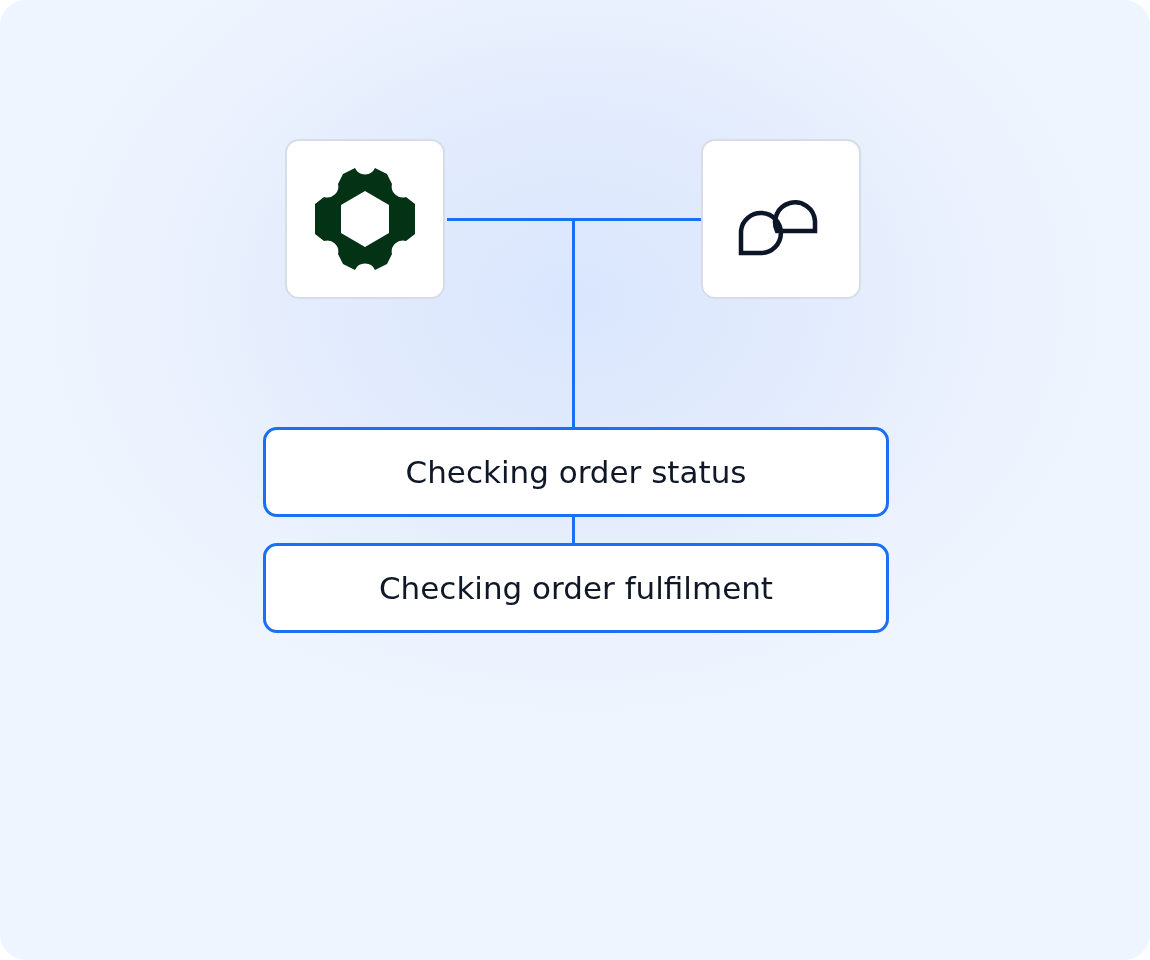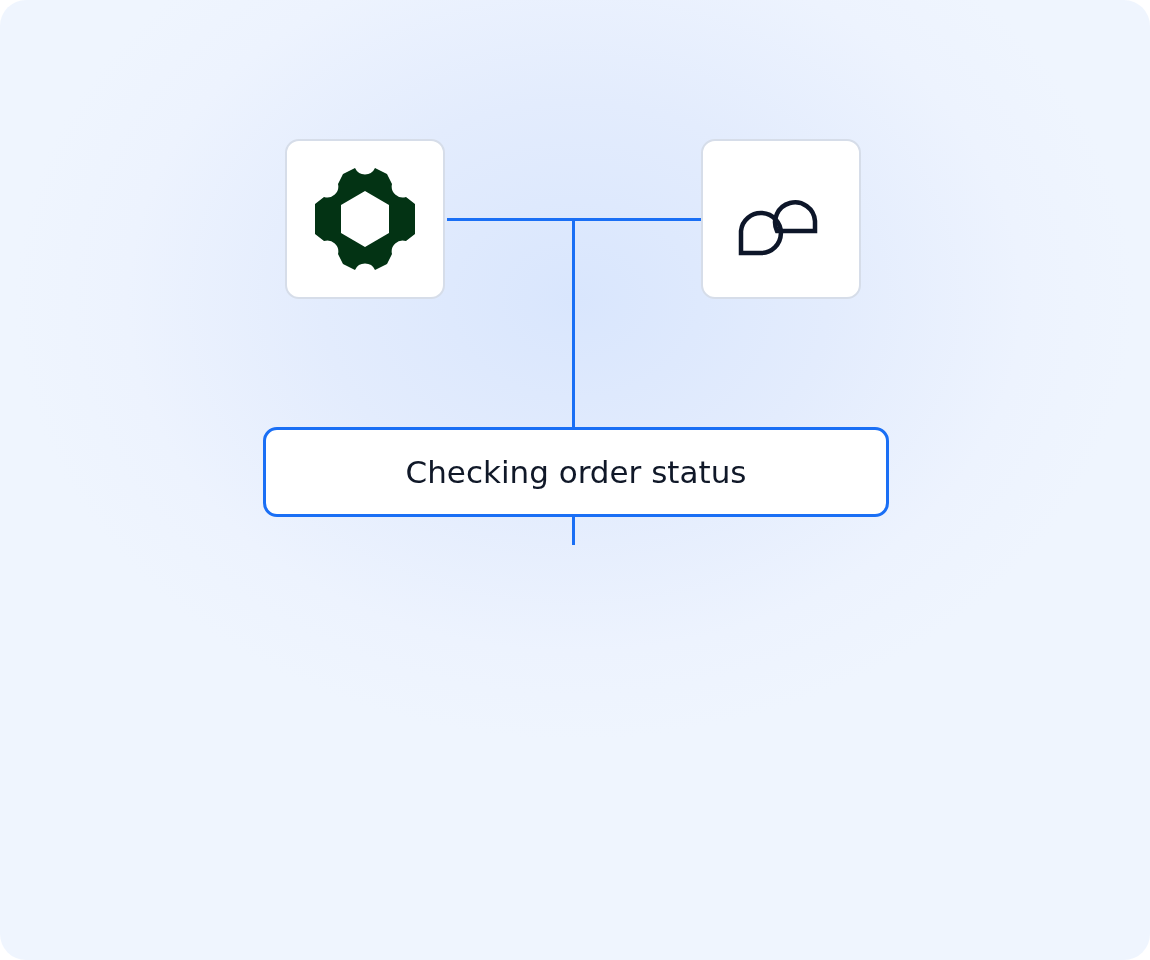--- a/index.html
+++ b/index.html
@@ -52,6 +52,9 @@
     <span>Checking order status</span>
   </div>
 
+  <div class="step" style="top:543px;">
+    <span>Checking order fulfilment</span>
+  </div>
 
 </div>
 

